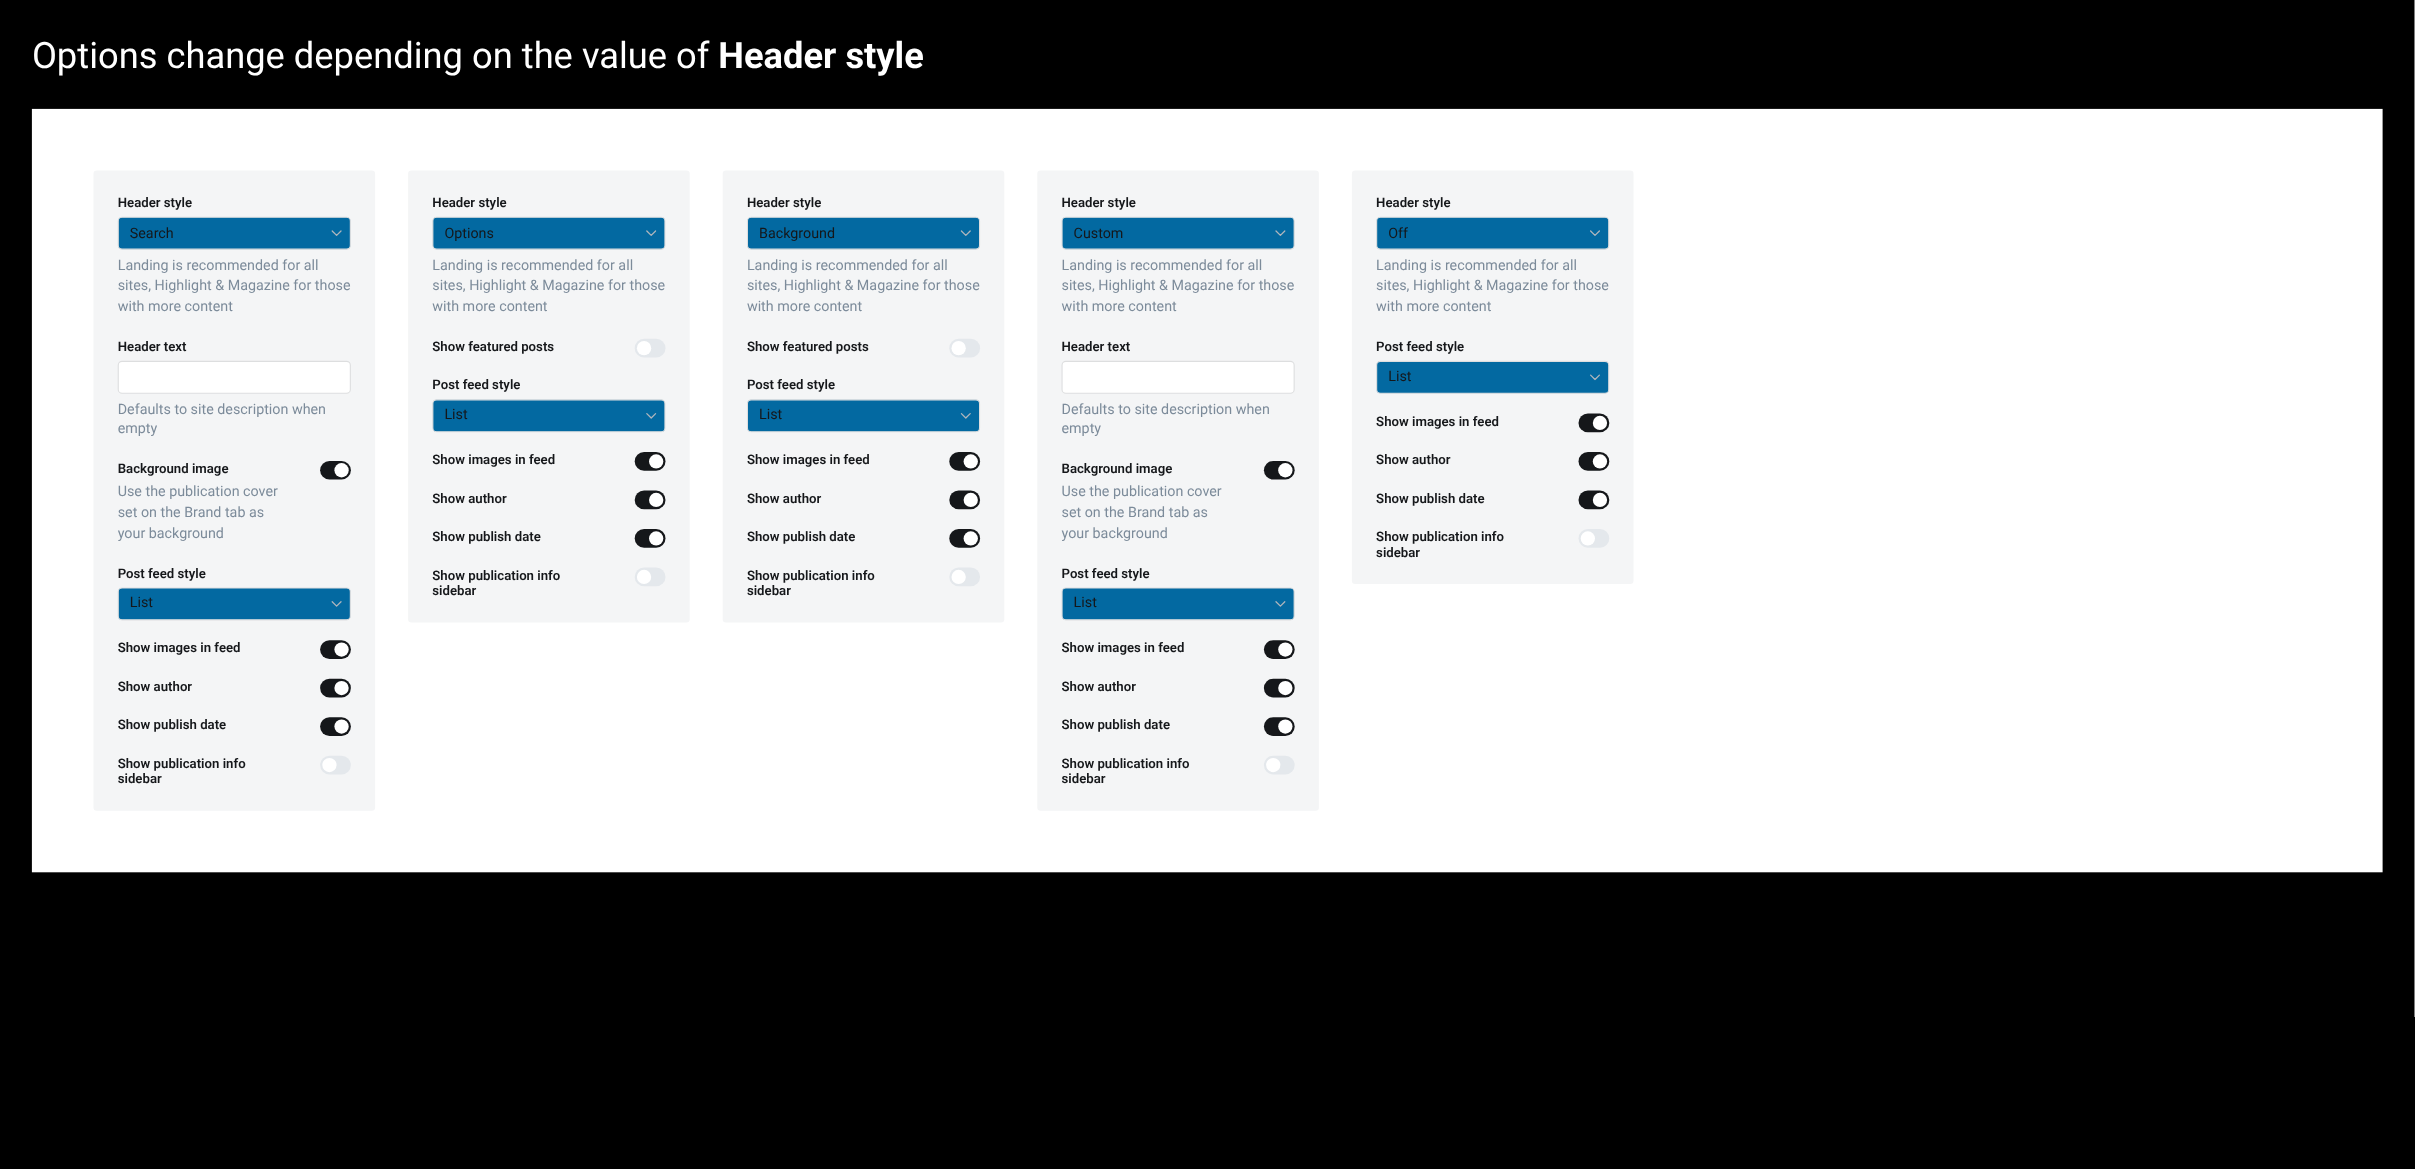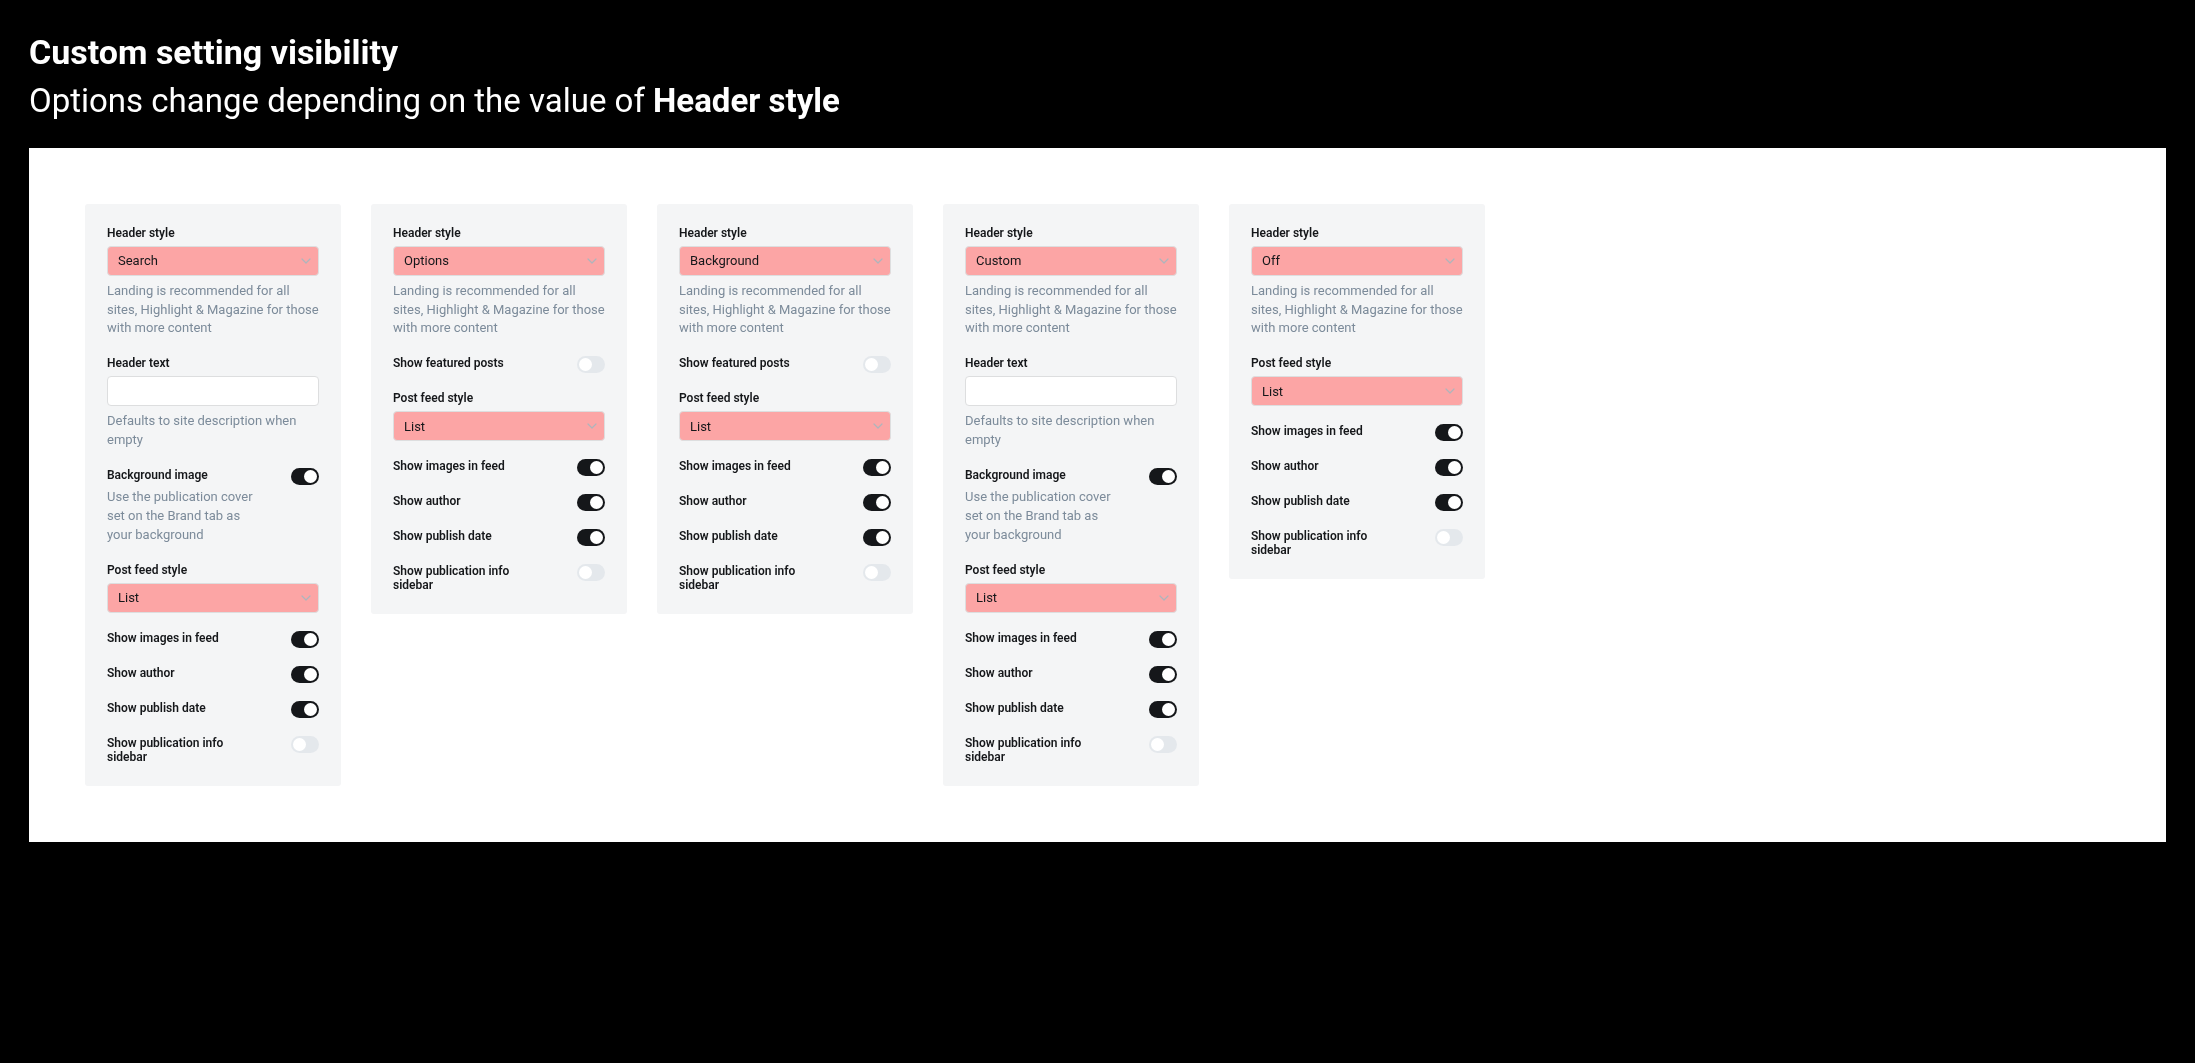--- a/index.html
+++ b/index.html
@@ -151,7 +151,6 @@
 <body>
 
 <div class="page-header">
-  <h1 class="page-title">Custom setting visibility</h1>
   <div class="page-subtitle">
     <span>Options change depending on the value of </span><span class="bold">Header style</span>
   </div>

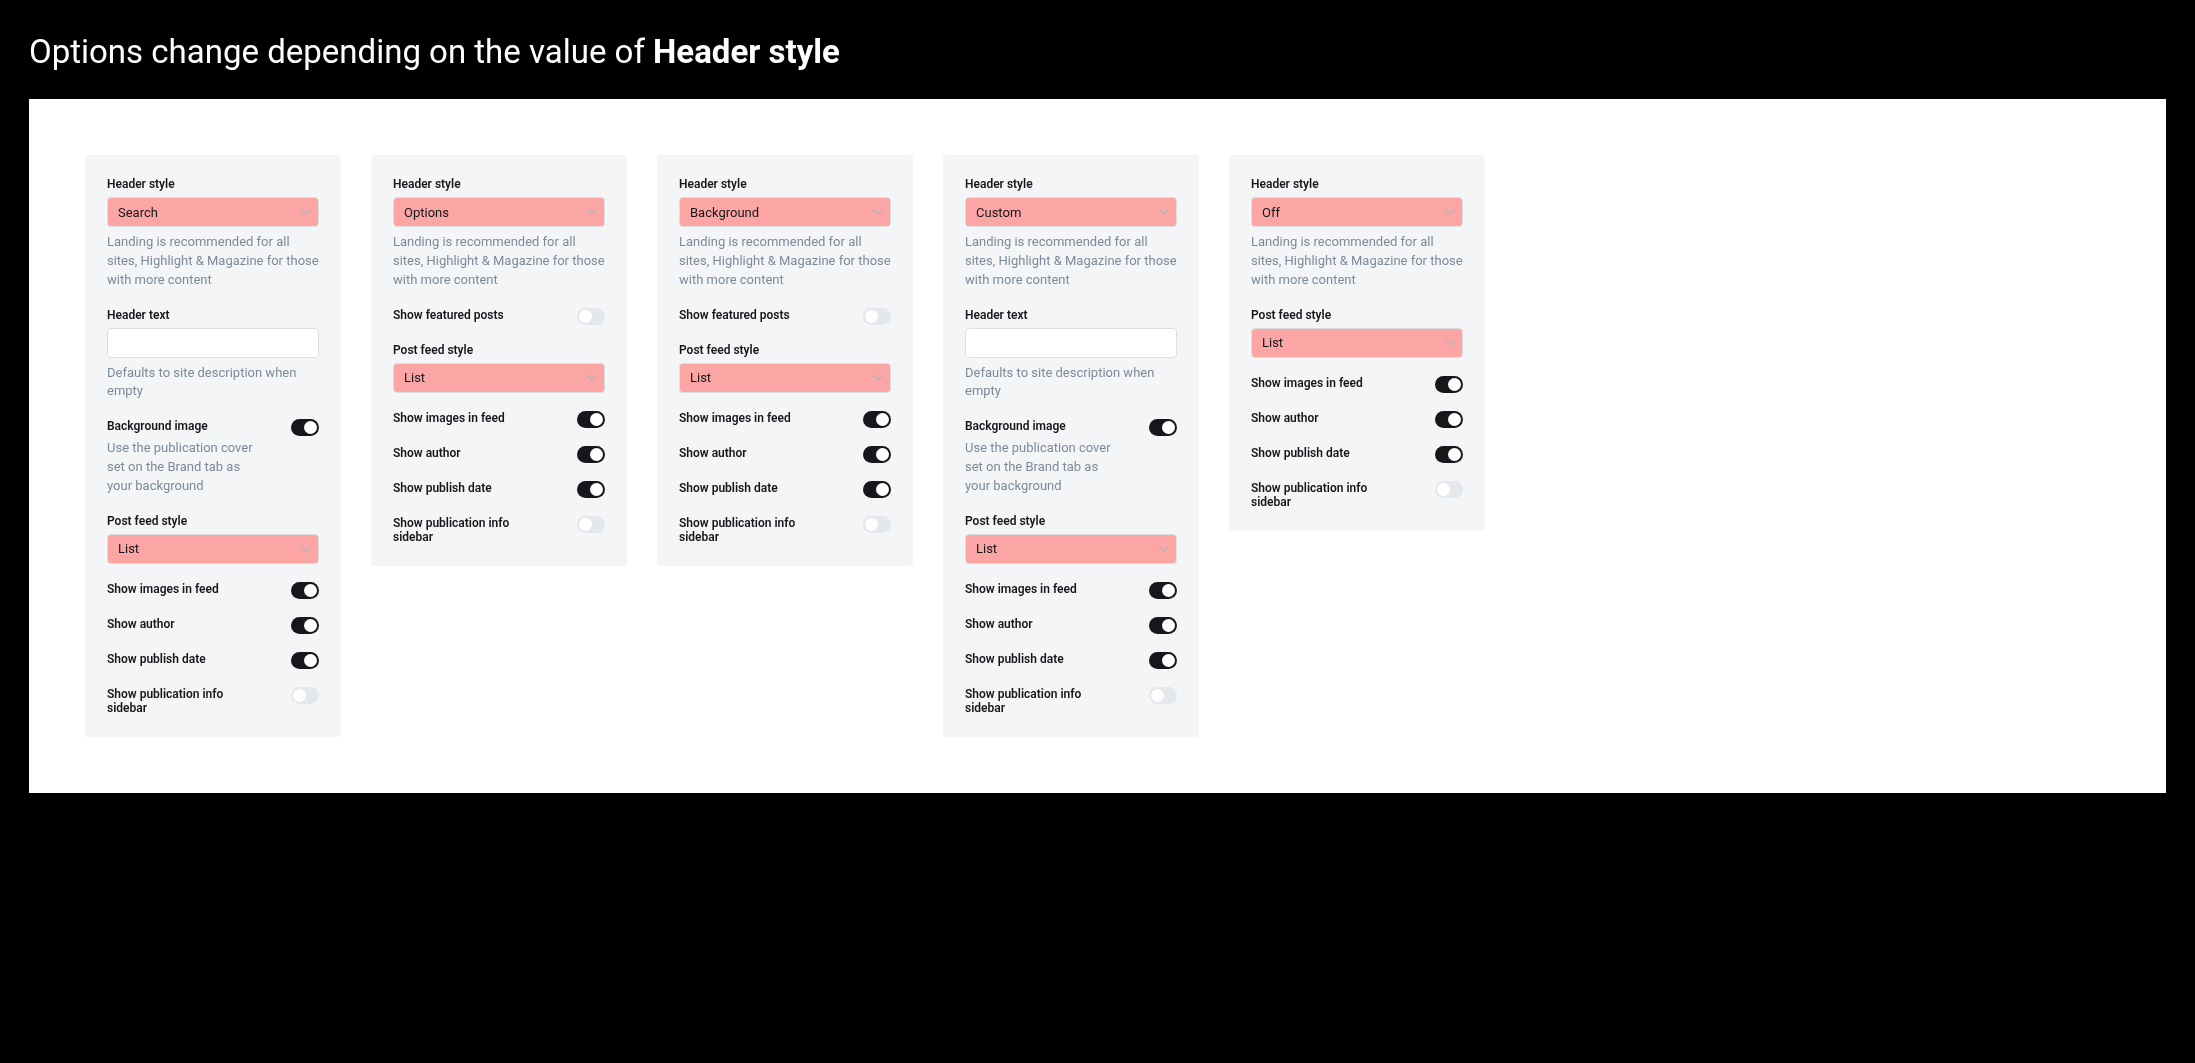--- a/index.html
+++ b/index.html
@@ -63,7 +63,7 @@
     }
     .select-wrap select, .select-wrap .select-display {
       width: 100%;
-      background: #fca5a5;
+      background: #0369a1;
       border: 1px solid #dddedf;
       border-radius: 4px;
       height: 30px;

